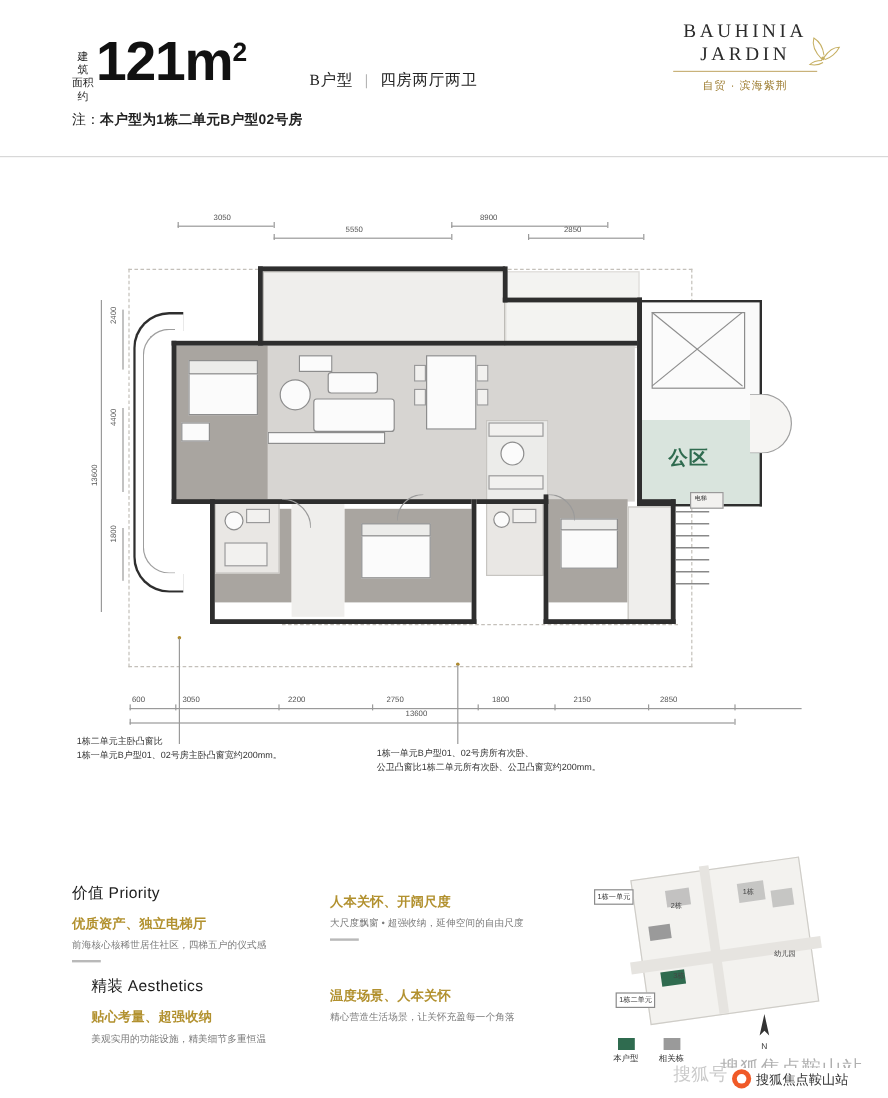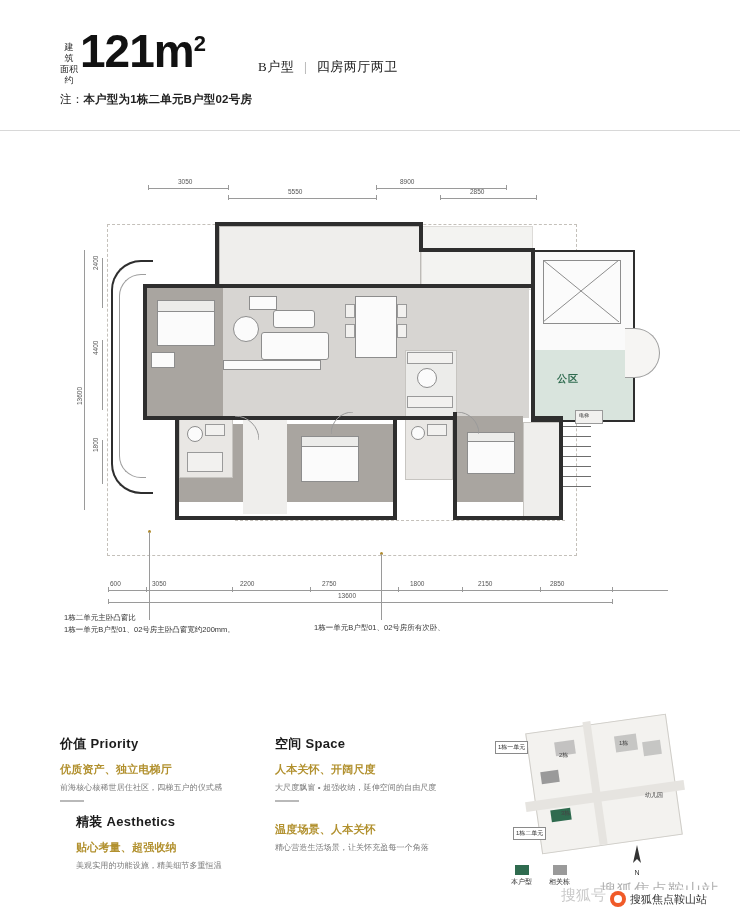--- a/index.html
+++ b/index.html
@@ -144,6 +144,20 @@
       <span>注：</span><b>本户型为1栋二单元B户型02号房</b>
     </div>
 
+    <div class="logo">
+      <div class="l1">BAUHINIA</div>
+      <div class="l2">JARDIN</div>
+      <div style="width:120px;height:1px;background:#c9b27a;margin:4px auto 0"></div>
+      <div class="l3">自贸 · 滨海紫荆</div>
+      <svg class="leafmark" viewBox="0 0 40 40">
+        <g fill="none" stroke="#b3952f" stroke-width="1">
+          <path d="M20 30 C14 24 10 16 12 9 C17 12 21 18 22 26"></path>
+          <path d="M22 28 C26 22 32 18 37 18 C34 24 28 29 23 30"></path>
+          <path d="M20 31 C16 31 11 32 8 35 C13 36 18 35 21 33"></path>
+          <circle cx="21" cy="29" r="1.3" fill="#b3952f"></circle>
+        </g>
+      </svg>
+    </div>
   </div>
   <div class="hr"></div>
 

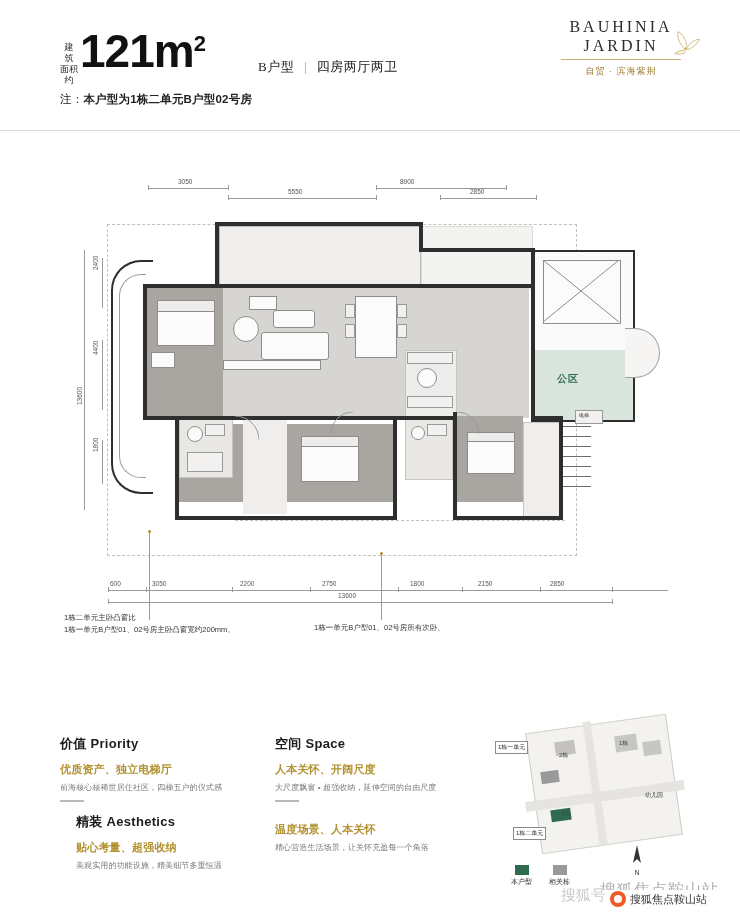--- a/index.html
+++ b/index.html
@@ -72,7 +72,7 @@
 
   .gongqu{
     position:absolute;
-    font-size:10px;color:#2f6b4f;font-weight:bold;letter-spacing:1px;text-align:right;
+    font-size:16px;color:#2f6b4f;font-weight:bold;letter-spacing:1px;text-align:right;
   }
 
   

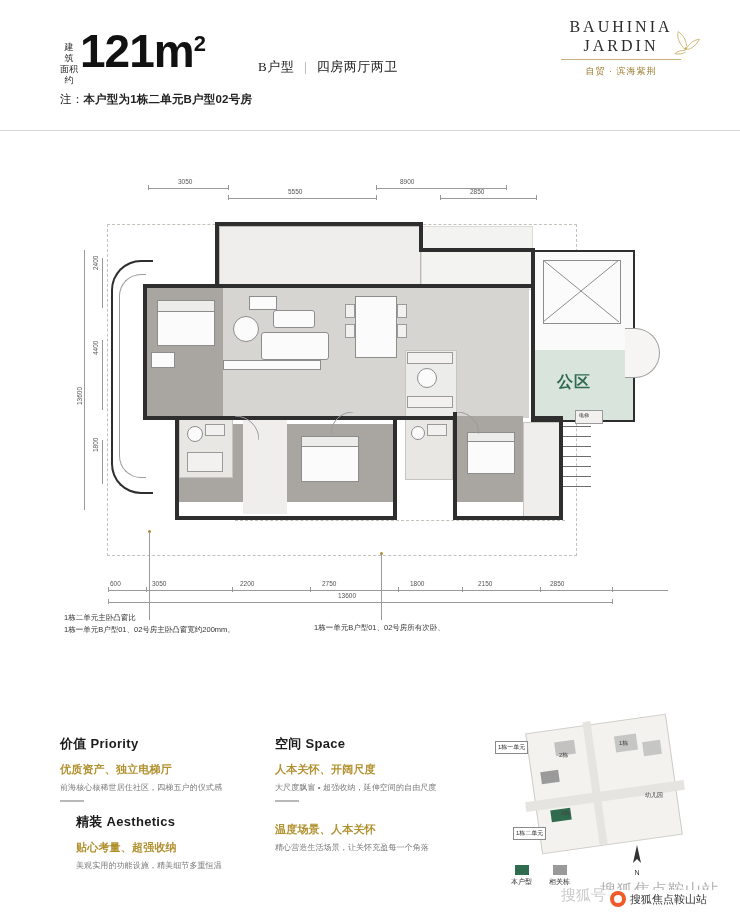--- a/index.html
+++ b/index.html
@@ -335,6 +335,7 @@
     <div class="calloutline" style="left:381px;top:414px;height:66px;"></div>
     <div class="callout" style="left:314px;top:482px;width:260px;">
       <div>1栋一单元B户型01、02号房所有次卧、</div>
+      <div>公卫凸窗比1栋二单元所有次卧、公卫凸窗宽约200mm。</div>
     </div>
   </div>
 

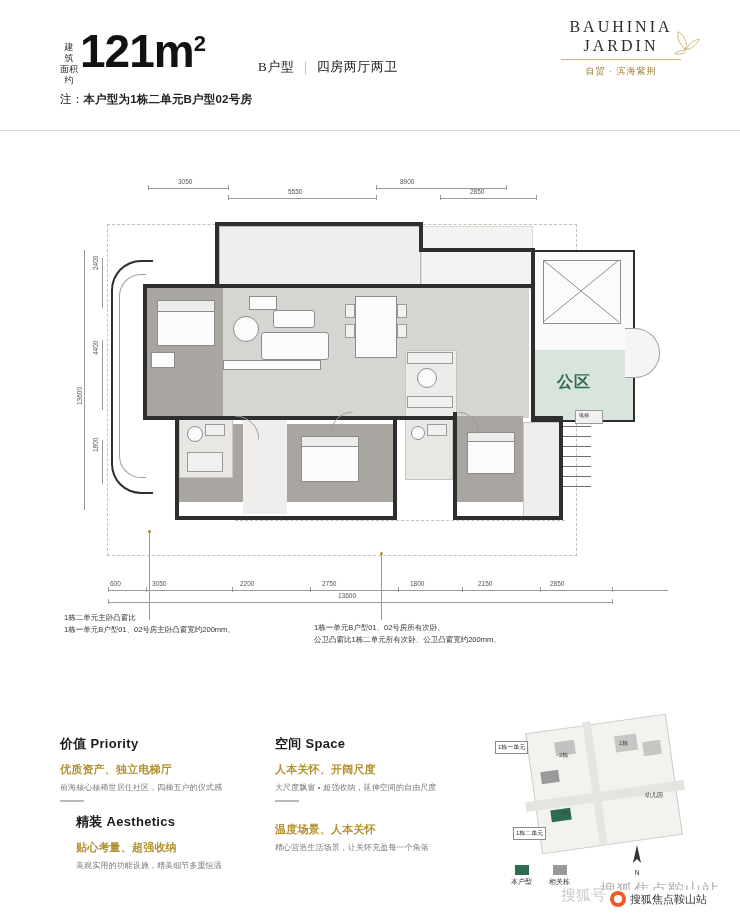--- a/index.html
+++ b/index.html
@@ -83,7 +83,7 @@
   
   .features{position:absolute;left:60px;top:735px;width:420px;}
   .feat{position:absolute;width:190px;}
-  .feat .t{font-size:13px;font-weight:bold;color:#1c1c1c;letter-spacing:.3px;}
+  .feat .t{font-size:13px;font-weight:normal;color:#1c1c1c;letter-spacing:.3px;}
   .feat .s{font-size:11px;font-weight:bold;color:#b2912f;margin-top:9px;letter-spacing:.2px;}
   .feat .d{font-size:8px;color:#7b7b7b;margin-top:5px;line-height:12px;letter-spacing:.1px;}
   .feat .rule{width:24px;height:2px;background:#b9b9b9;margin-top:6px;}

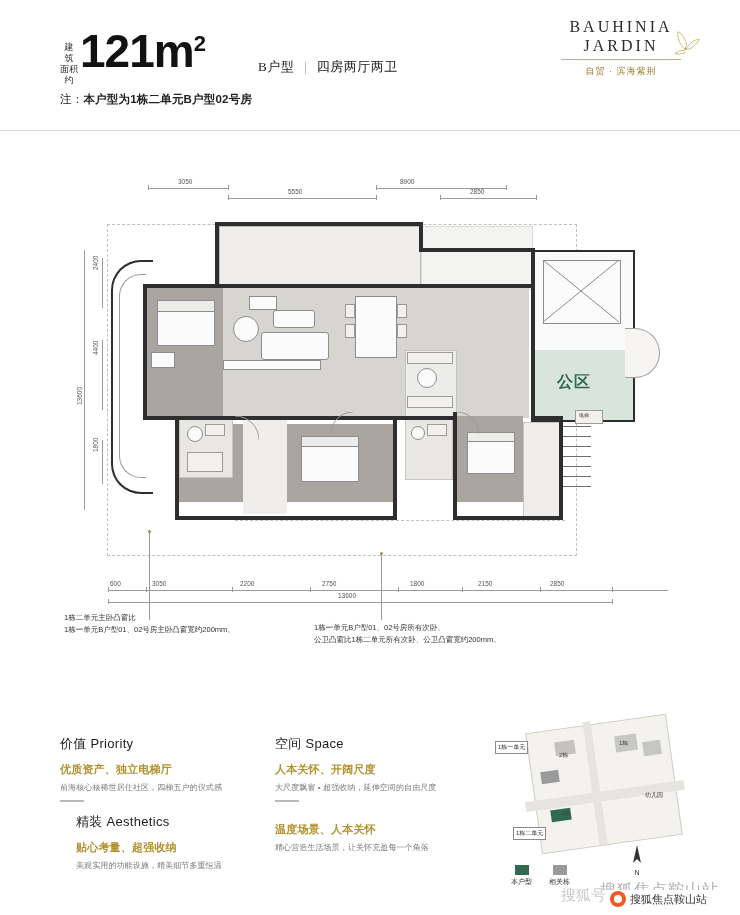--- a/index.html
+++ b/index.html
@@ -347,7 +347,6 @@
       <div class="rule"></div>
     </div>
     <div class="feat" style="left:215px;top:0;">
-      <div class="t">空间 Space</div>
       <div class="s">人本关怀、开阔尺度</div>
       <div class="d">大尺度飘窗 • 超强收纳，延伸空间的自由尺度</div>
       <div class="rule"></div>

